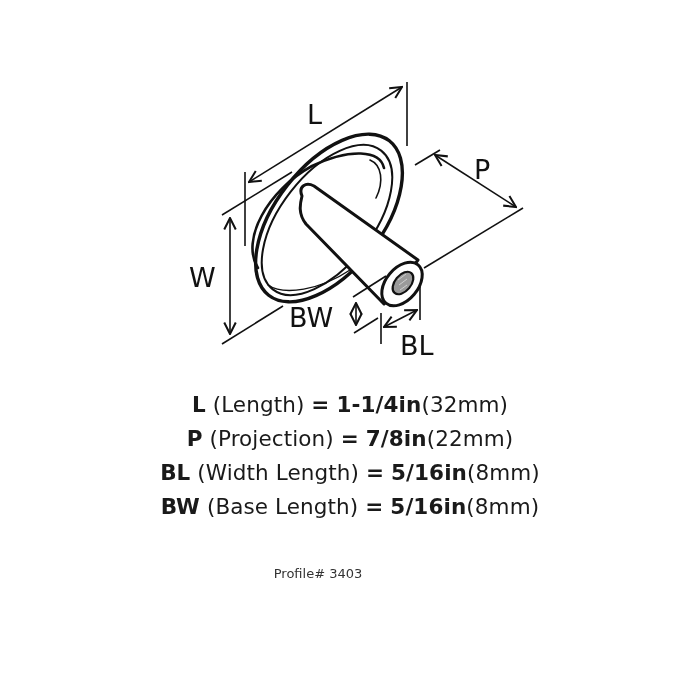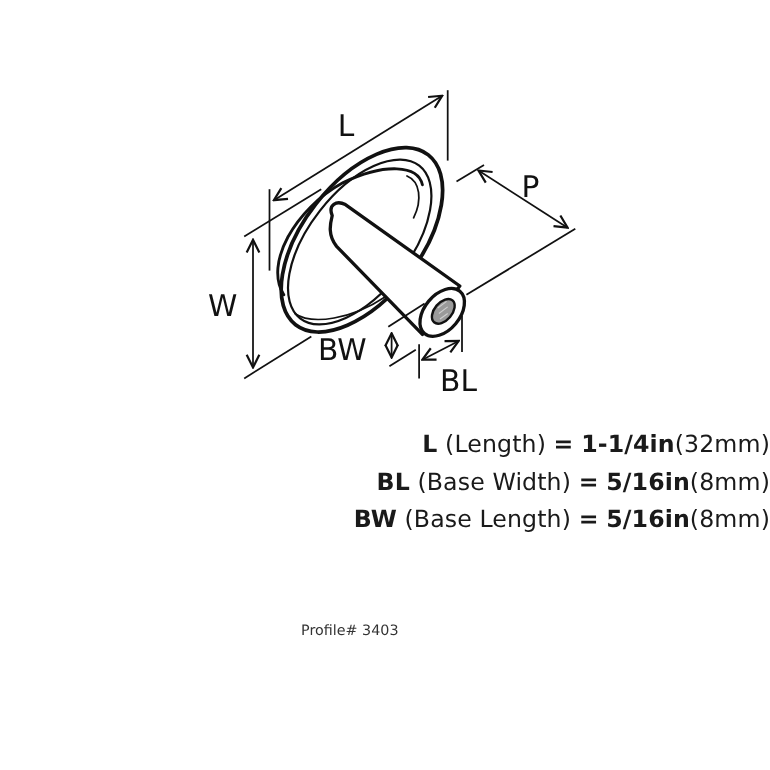--- a/index.html
+++ b/index.html
@@ -7,7 +7,7 @@
          font-family:"DejaVu Sans", "Liberation Sans", sans-serif; color:#1a1a1a; }
   #diagram { position:absolute; left:0; top:0; width:700px; height:380px; }
   .dim-label { font-family:"DejaVu Sans", sans-serif; font-size:27px; font-weight:500; fill:#111; }
-  .specs { position:absolute; left:0; top:388px; width:700px; text-align:right; }
+  .specs { position:absolute; left:0; top:388px; width:700px; text-align:center; }
   .spec-line { height:34px; line-height:34px; font-size:21.5px; letter-spacing:0.1px; white-space:nowrap; }
   .spec-key { font-weight:bold; }
   .spec-desc { font-weight:normal; }

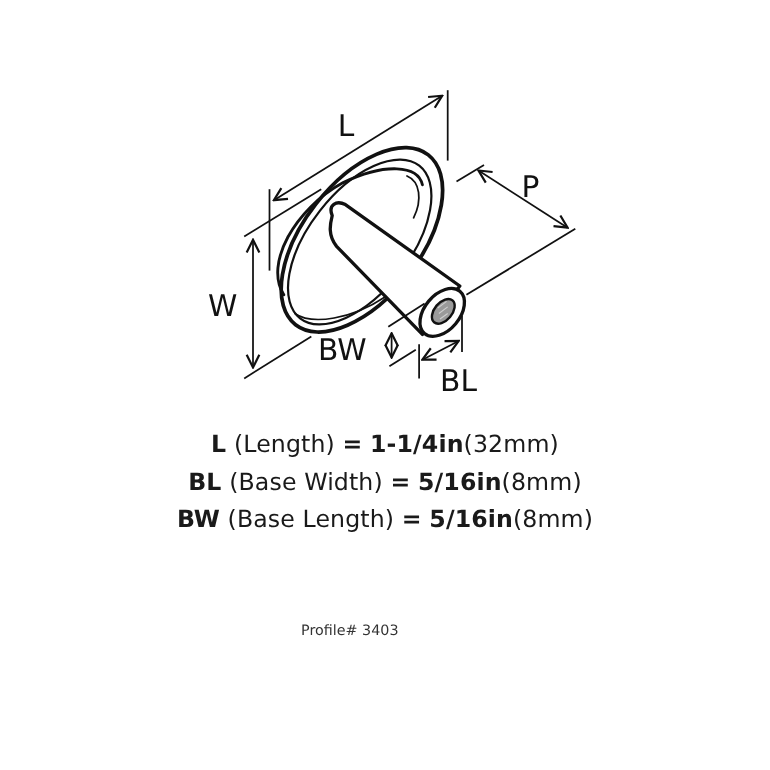--- a/index.html
+++ b/index.html
@@ -86,6 +86,12 @@
     <span class="spec-val">1-1/4in</span><span class="spec-mm">(32mm)</span>
   </div>
   <div class="spec-line">
+    <span class="spec-key">P</span>
+    <span class="spec-desc">(Projection)</span>
+    <span class="spec-eq">=</span>
+    <span class="spec-val">7/8in</span><span class="spec-mm">(22mm)</span>
+  </div>
+  <div class="spec-line">
     <span class="spec-key">BL</span>
     <span class="spec-desc">(Base Width)</span>
     <span class="spec-eq">=</span>

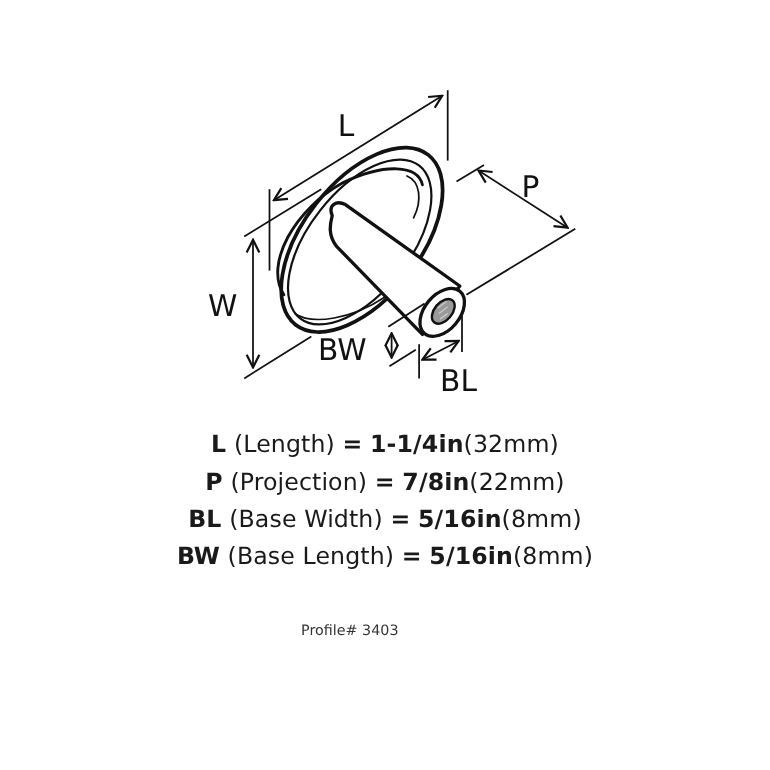--- a/index.html
+++ b/index.html
@@ -93,7 +93,7 @@
   </div>
   <div class="spec-line">
     <span class="spec-key">BL</span>
-    <span class="spec-desc">(Base Width)</span>
+    <span class="spec-desc">(Width Length)</span>
     <span class="spec-eq">=</span>
     <span class="spec-val">5/16in</span><span class="spec-mm">(8mm)</span>
   </div>

